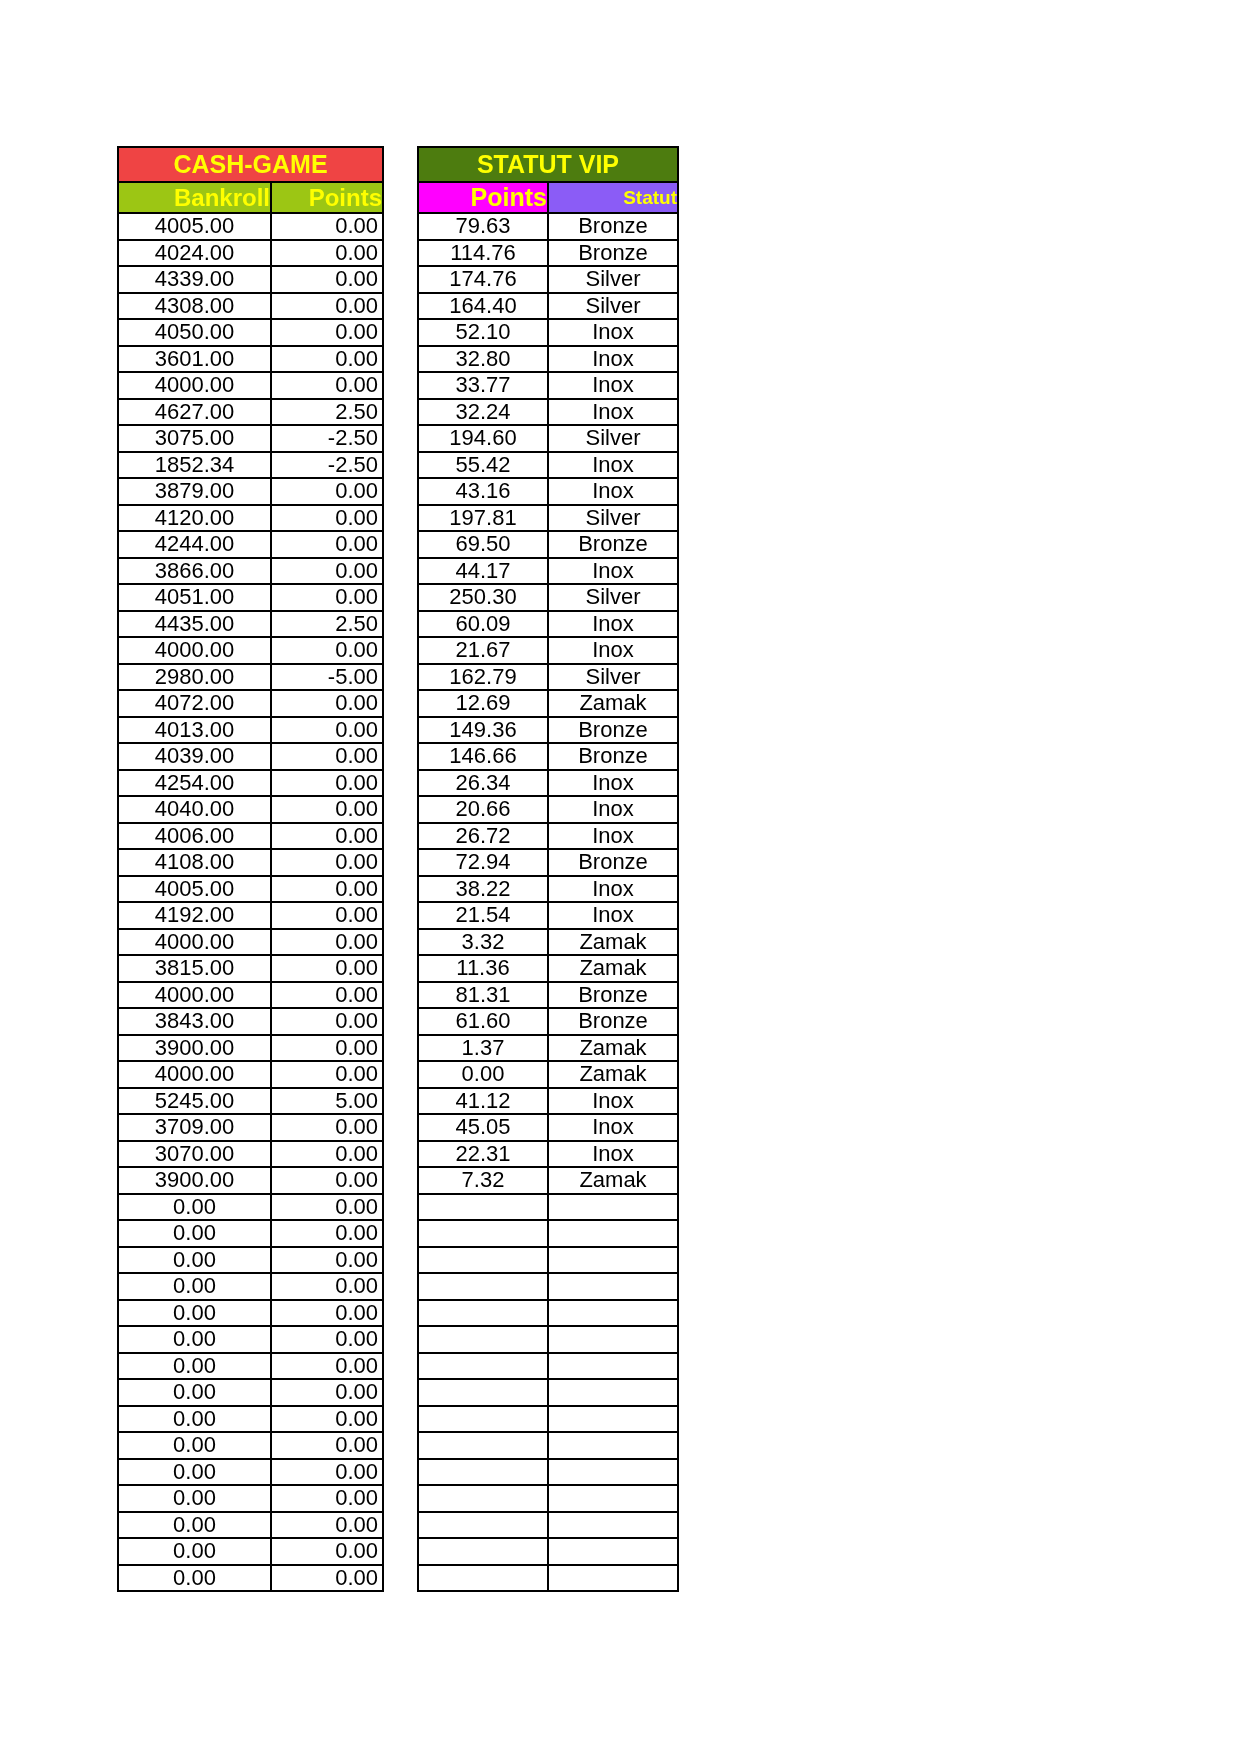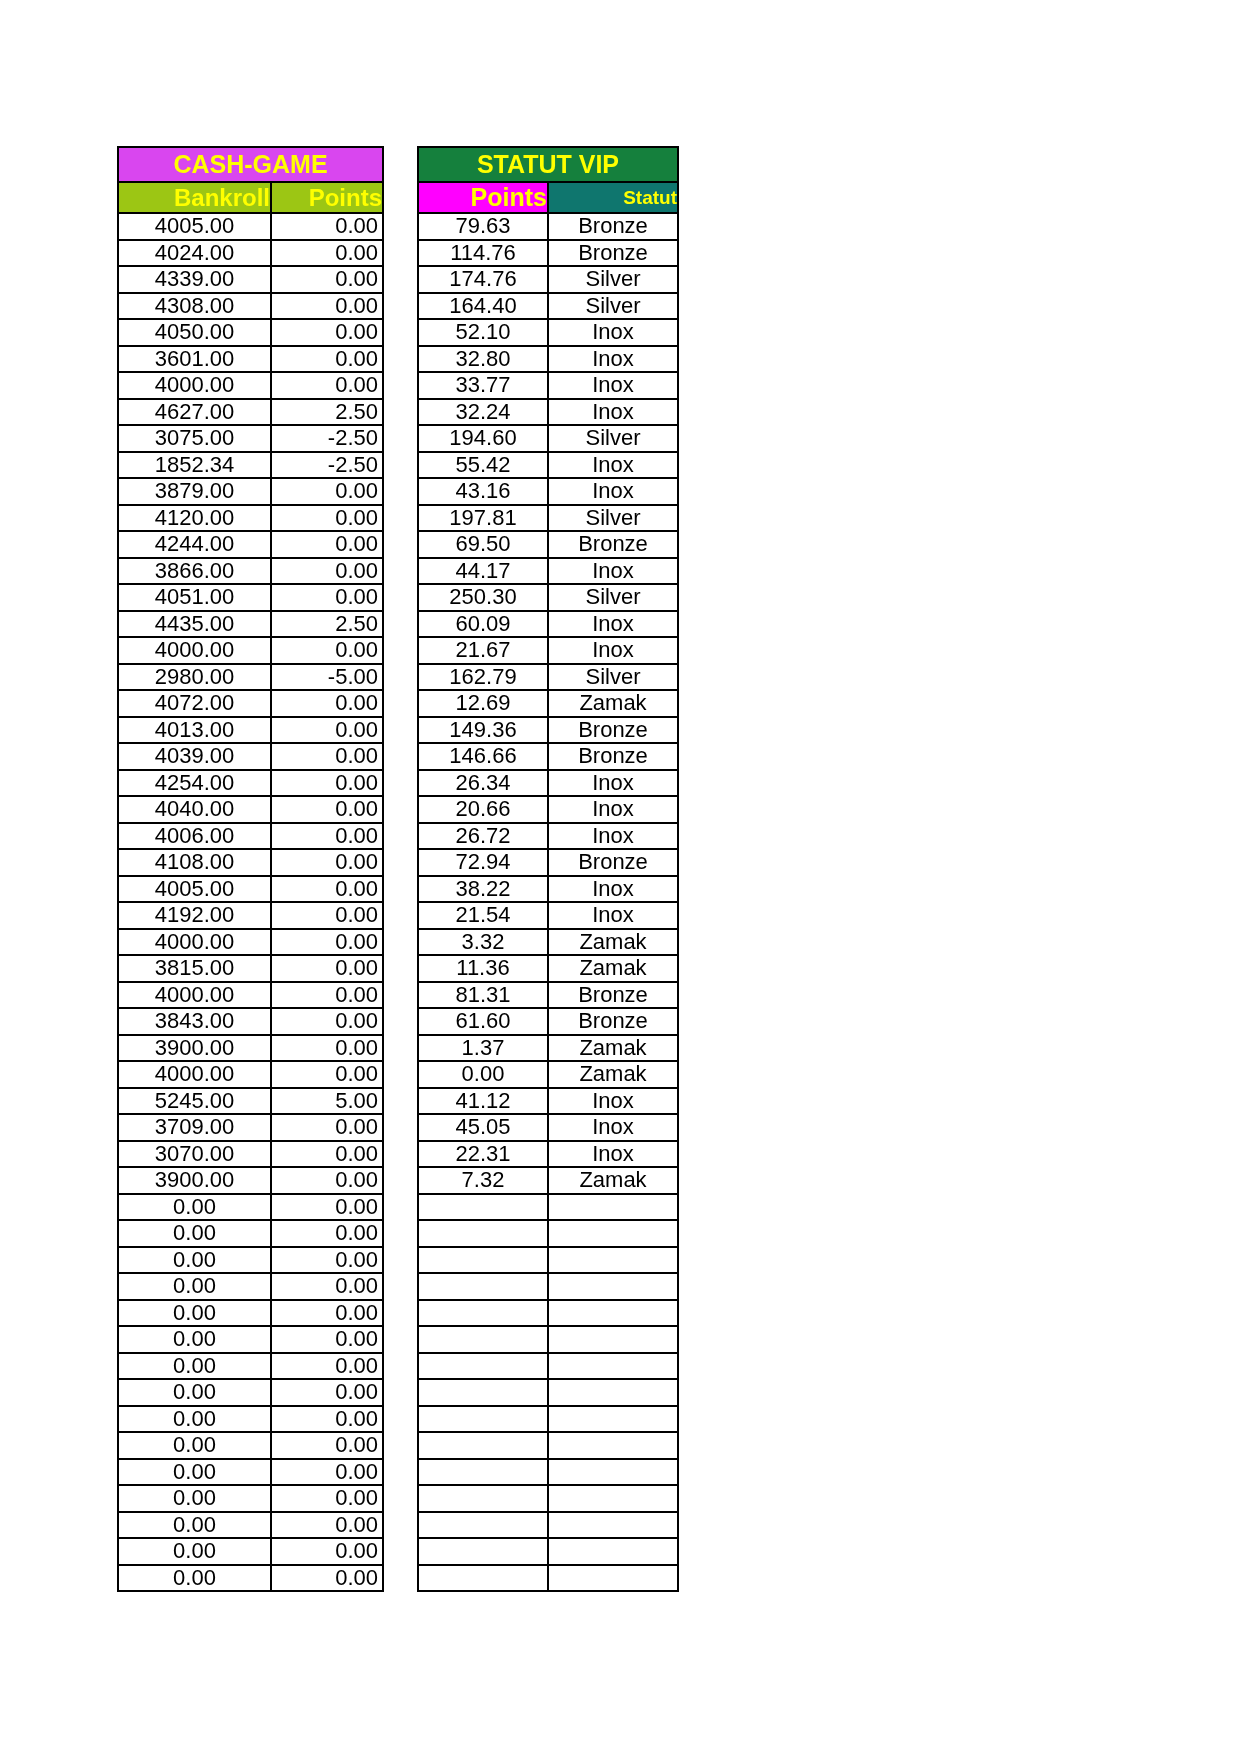--- a/index.html
+++ b/index.html
@@ -72,7 +72,7 @@
     </colgroup>
     <thead>
       <tr>
-        <th colspan="2" class="table-title" id="cash-title" style="background: #d946ef; color: rgb(255, 255, 0);">CASH-GAME</th>
+        <th colspan="2" class="table-title" id="cash-title" style="background: #ef4444; color: rgb(255, 255, 0);">CASH-GAME</th>
       </tr>
       <tr>
         <th class="col-head" id="cash-col-0" style="background: rgb(156, 198, 20); color: rgb(255, 255, 0);">Bankroll</th>

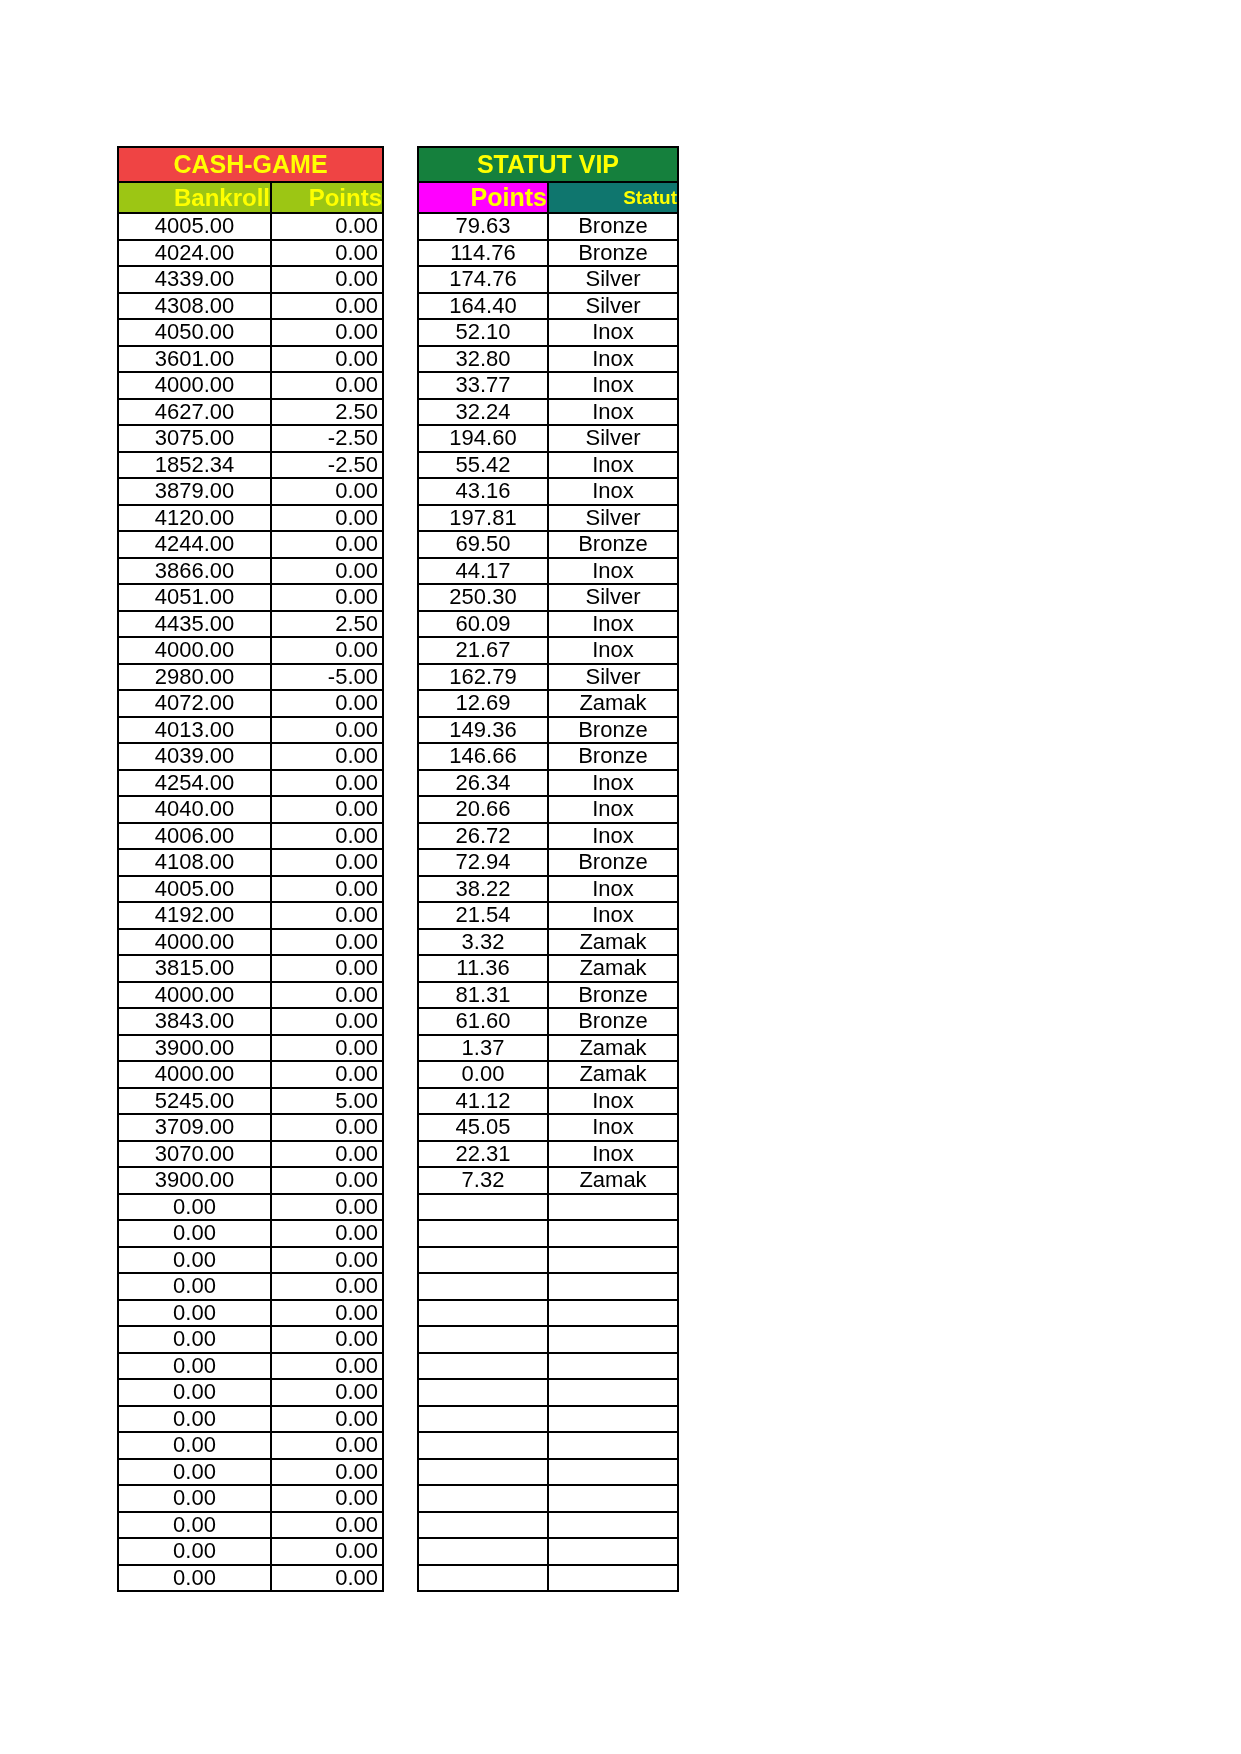--- a/index.html
+++ b/index.html
@@ -298,7 +298,7 @@
     </colgroup>
     <thead>
       <tr>
-        <th colspan="2" class="table-title" id="vip-title" style="background: #15803d; color: rgb(255, 255, 0);">STATUT VIP</th>
+        <th colspan="2" class="table-title" id="vip-title" style="background: #4d7c0f; color: rgb(255, 255, 0);">STATUT VIP</th>
       </tr>
       <tr>
         <th class="col-head big" id="vip-col-0" style="background: rgb(255, 0, 255); color: rgb(255, 255, 0);">Points</th>

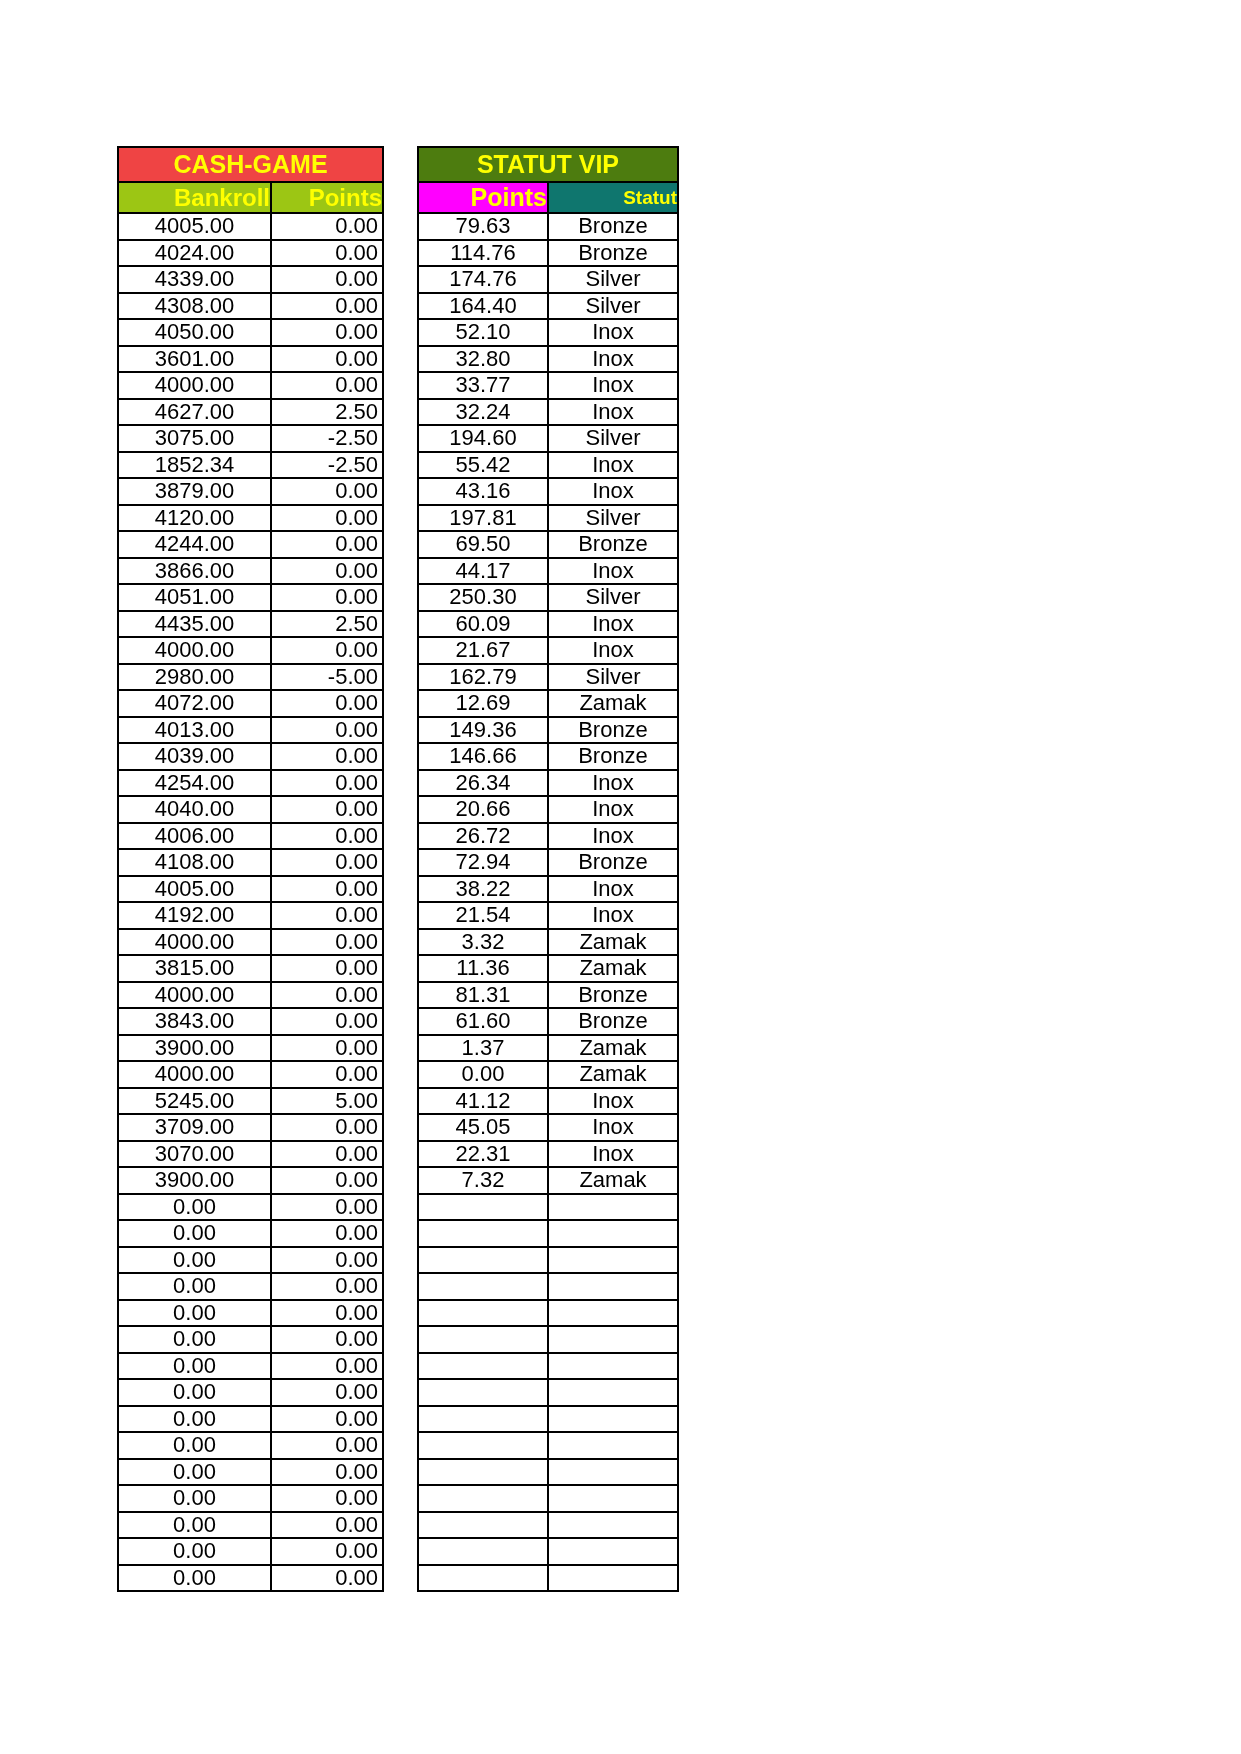--- a/index.html
+++ b/index.html
@@ -302,7 +302,7 @@
       </tr>
       <tr>
         <th class="col-head big" id="vip-col-0" style="background: rgb(255, 0, 255); color: rgb(255, 255, 0);">Points</th>
-        <th class="col-head small" id="vip-col-1" style="background: #0f766e; color: rgb(255, 255, 0);">Statut</th>
+        <th class="col-head small" id="vip-col-1" style="background: #8b5cf6; color: rgb(255, 255, 0);">Statut</th>
       </tr>
     </thead>
     <tbody id="vip-body">

